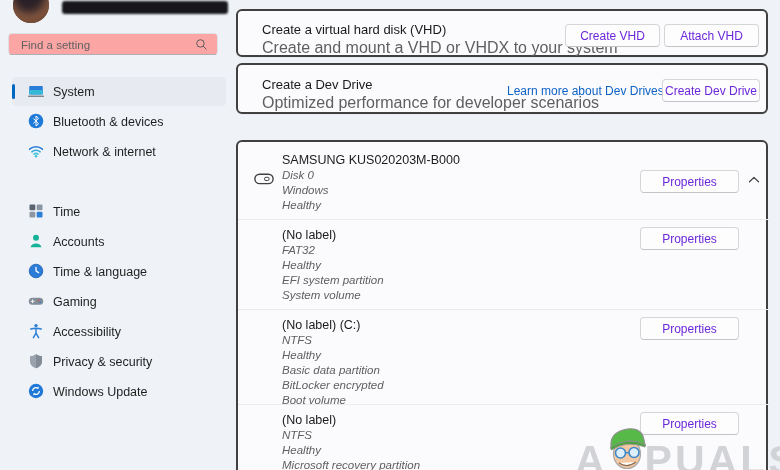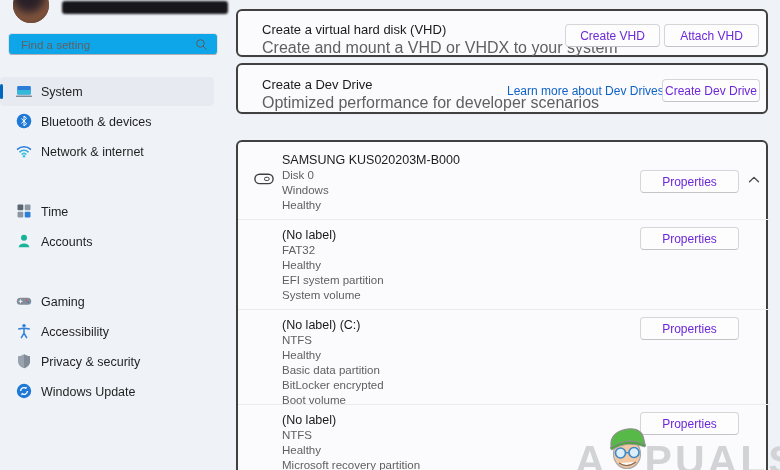--- a/index.html
+++ b/index.html
@@ -12,7 +12,7 @@
   .avatar-blur{position:absolute;inset:-4px;filter:blur(3px);
     background:radial-gradient(circle at 45% 30%,#2a2027 0 30%,#8a5a40 55%,#5d3d2e 80%);}
   .name-redacted{position:absolute;left:62px;top:1px;width:166px;height:13px;border-radius:3px;background:#17171b;filter:blur(1.2px);}
-  .searchbox{position:absolute;left:8px;top:33px;width:210px;height:22px;background:#0ea5e9;border:1px solid #dfe0e4;border-bottom-color:#aeaeb4;border-radius:4px;box-sizing:border-box;}
+  .searchbox{position:absolute;left:8px;top:33px;width:210px;height:22px;background:#fca5a5;border:1px solid #dfe0e4;border-bottom-color:#aeaeb4;border-radius:4px;box-sizing:border-box;}
   .searchbox input{position:absolute;left:10px;top:1px;width:160px;height:18px;border:none;outline:none;font-size:11.5px;color:#333;background:transparent;font-family:inherit;}
   .searchbox input::placeholder{color:#616161;}
   .search-icon{position:absolute;right:9px;top:4px;width:13px;height:13px;}

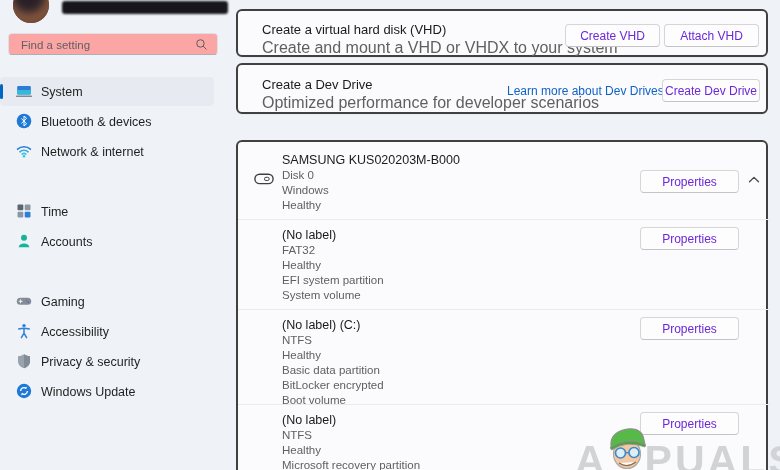--- a/index.html
+++ b/index.html
@@ -17,7 +17,7 @@
   .searchbox input::placeholder{color:#616161;}
   .search-icon{position:absolute;right:9px;top:4px;width:13px;height:13px;}
 
-  .nav-item{position:absolute;left:0;width:214px;height:29px;border-radius:4px;cursor:pointer;}
+  .nav-item{position:absolute;left:12px;width:214px;height:29px;border-radius:4px;cursor:pointer;}
   .nav-item.selected{background:#e7ebf1;}
   .nav-pill{position:absolute;left:0;top:7px;width:3px;height:15px;border-radius:2px;background:#0067c0;display:none;}
   .nav-item.selected .nav-pill{display:block;}

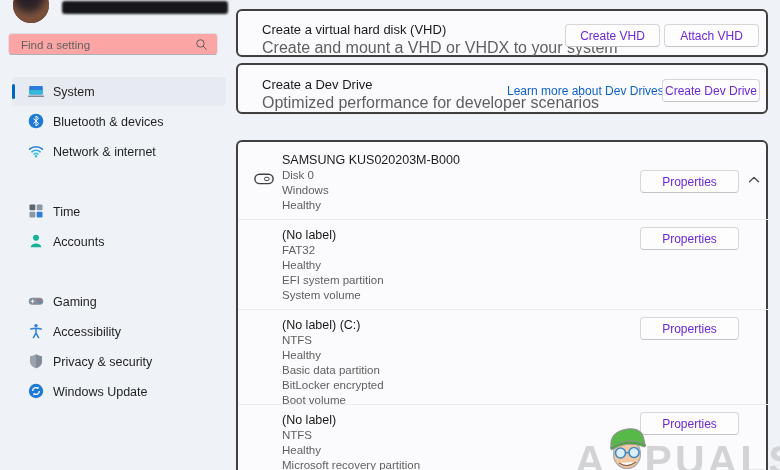--- a/index.html
+++ b/index.html
@@ -40,7 +40,7 @@
   .sep{position:absolute;left:0;width:532px;height:1px;background:#ebebee;}
   .disk-icon{position:absolute;left:16px;top:31px;width:20px;height:12px;}
   .row-name{position:absolute;left:44px;font-size:12.5px;color:#1a1a1a;white-space:nowrap;}
-  .row-line{position:absolute;left:44px;font-size:11.5px;color:#5f5f5f;white-space:nowrap;line-height:15px;}
+  .row-line{position:absolute;left:44px;font-size:11.5px;color:#5f5f5f;white-space:nowrap;line-height:15px;font-style:italic;}
   .props{left:402px;width:99px;}
   .chev{position:absolute;left:508px;top:30px;width:16px;height:16px;cursor:pointer;}
 

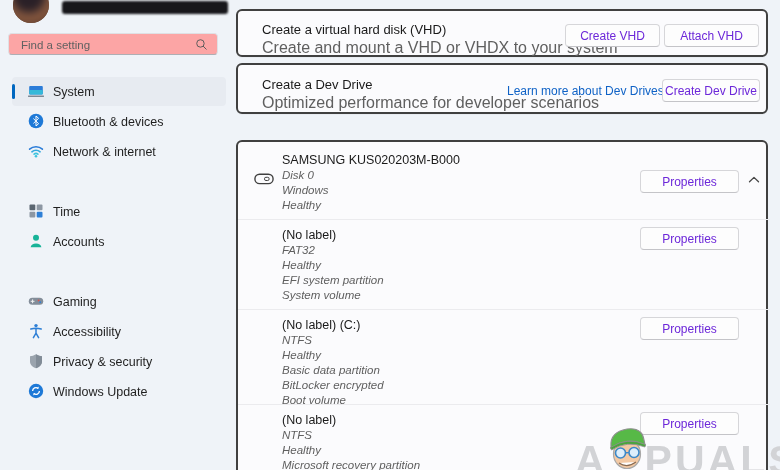--- a/index.html
+++ b/index.html
@@ -118,6 +118,14 @@
       <span class="nav-label">Accounts</span>
     </div>
 
+    <div class="nav-item n6">
+      <svg class="nav-icon" viewBox="0 0 16 16">
+        <circle cx="8" cy="8" r="6.8" fill="#2b7cd8"></circle>
+        <circle cx="8" cy="8" r="6.8" fill="none" stroke="#1b5fb0" stroke-width="0.8"></circle>
+        <path d="M8 4.4V8l2.6 1.6" fill="none" stroke="#ffffff" stroke-width="1.3" stroke-linecap="round"></path>
+      </svg>
+      <span class="nav-label">Time &amp; language</span>
+    </div>
 
     <div class="nav-item n7">
       <svg class="nav-icon" viewBox="0 0 16 16">

